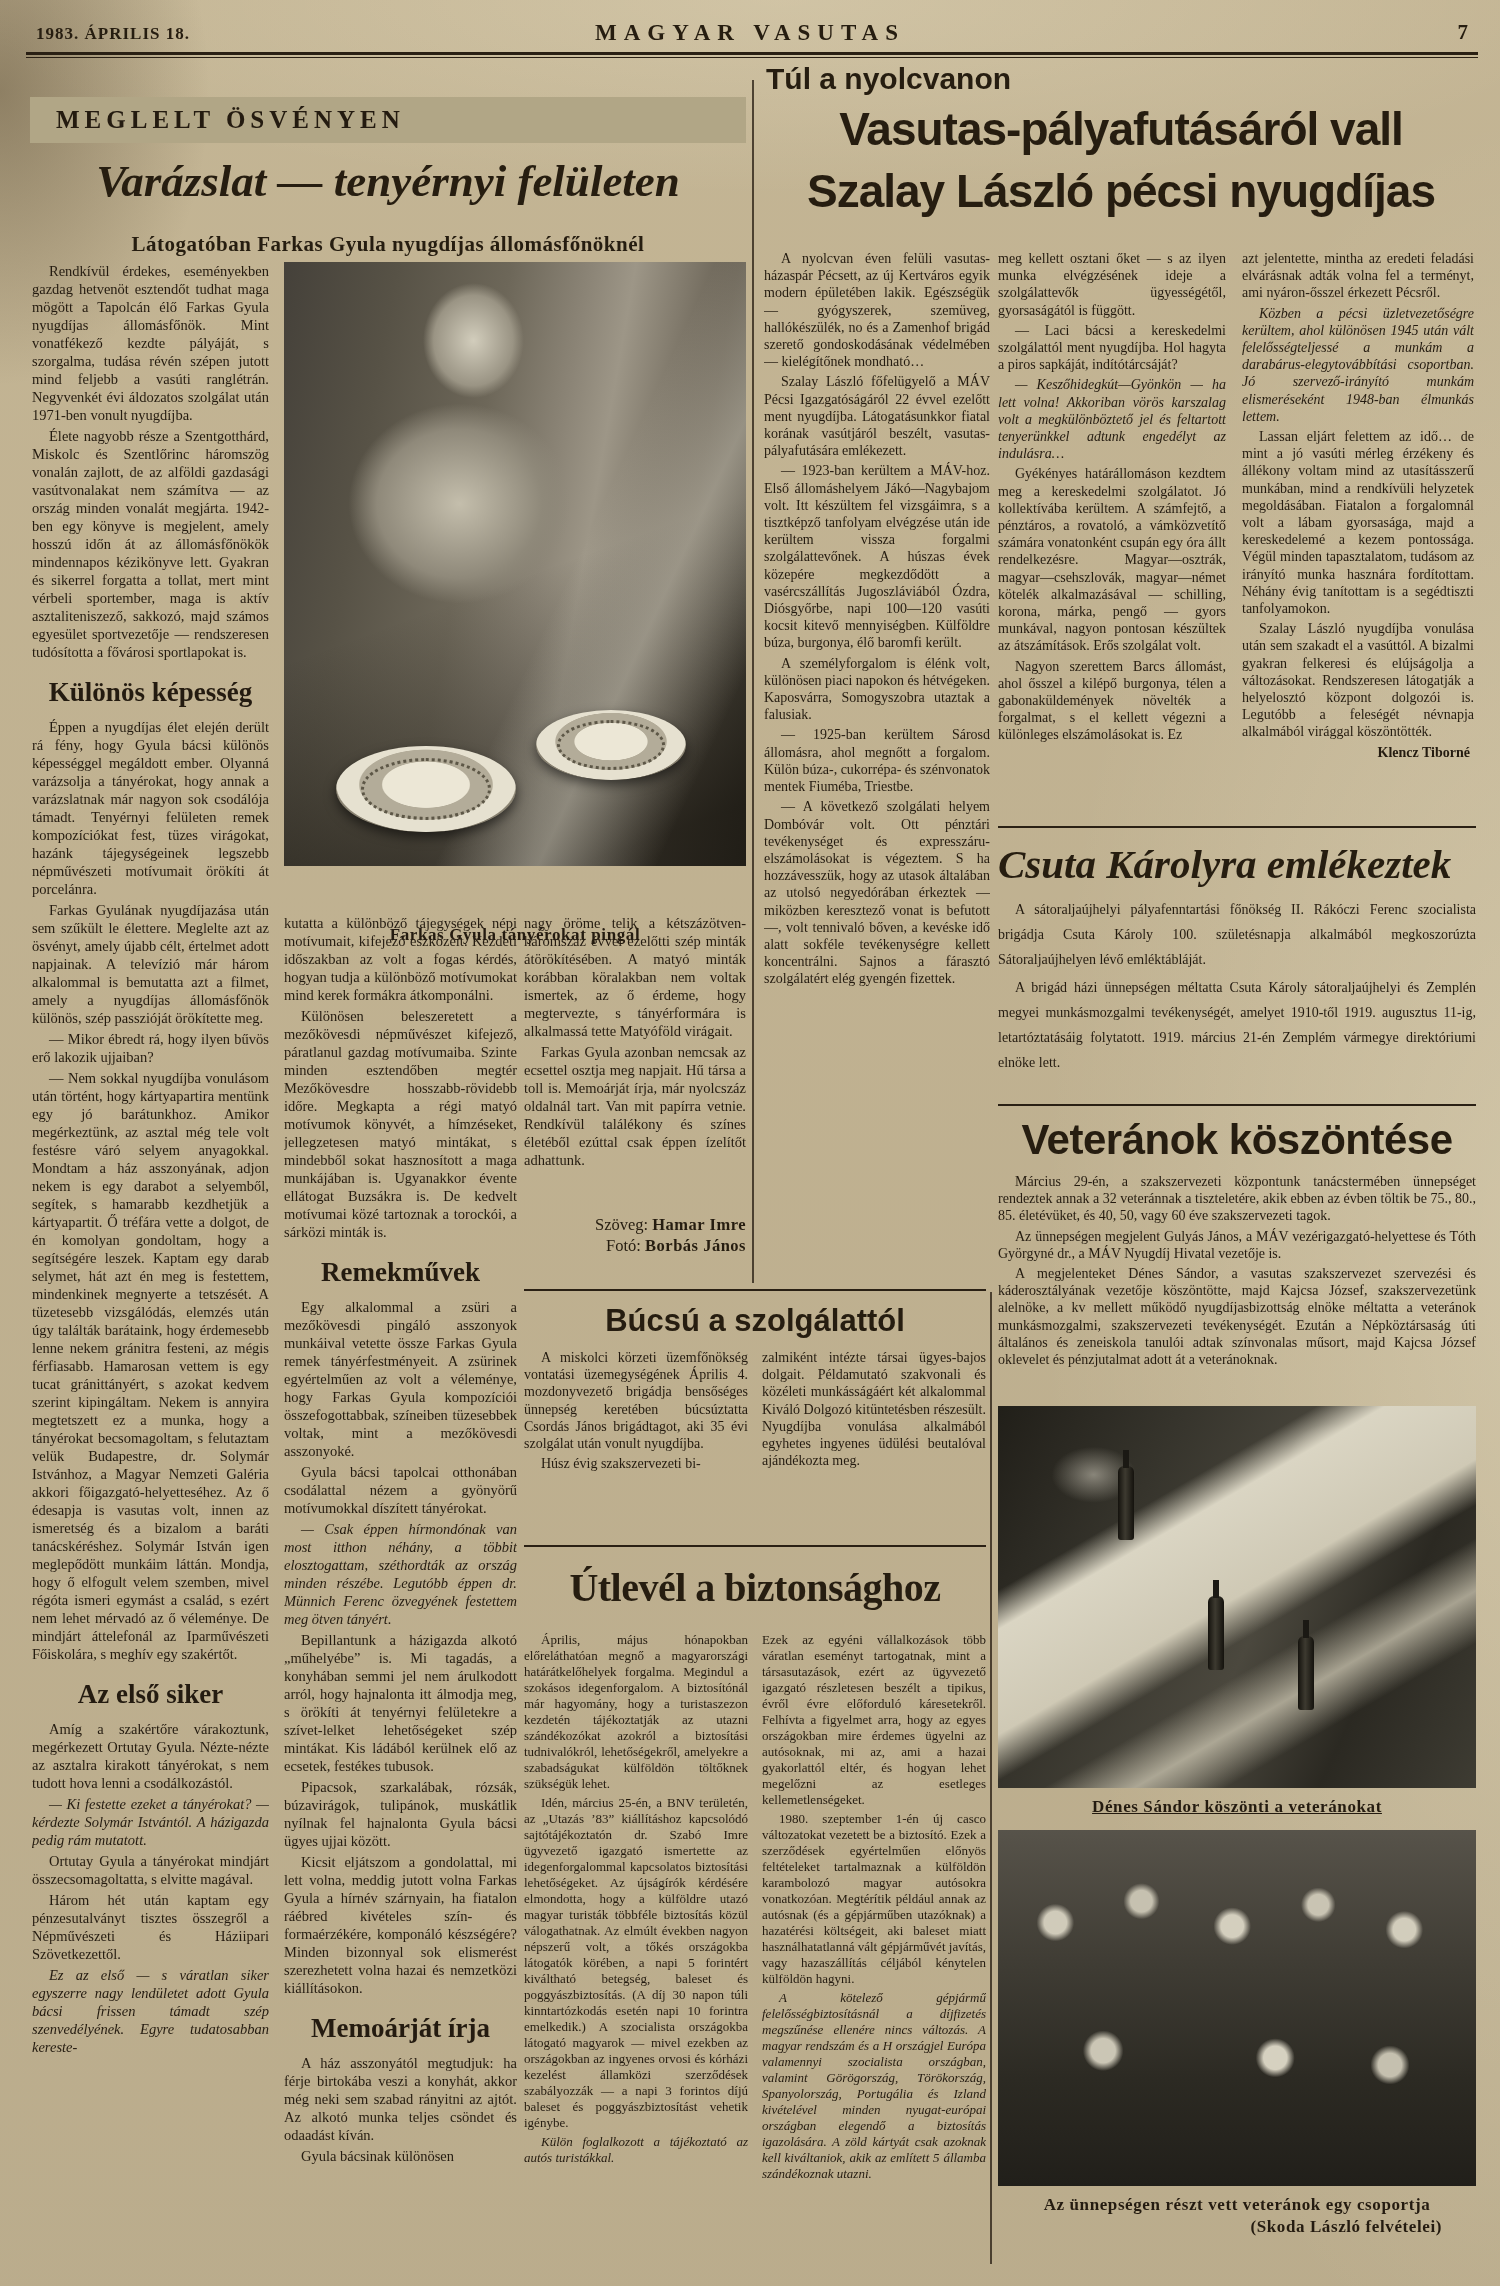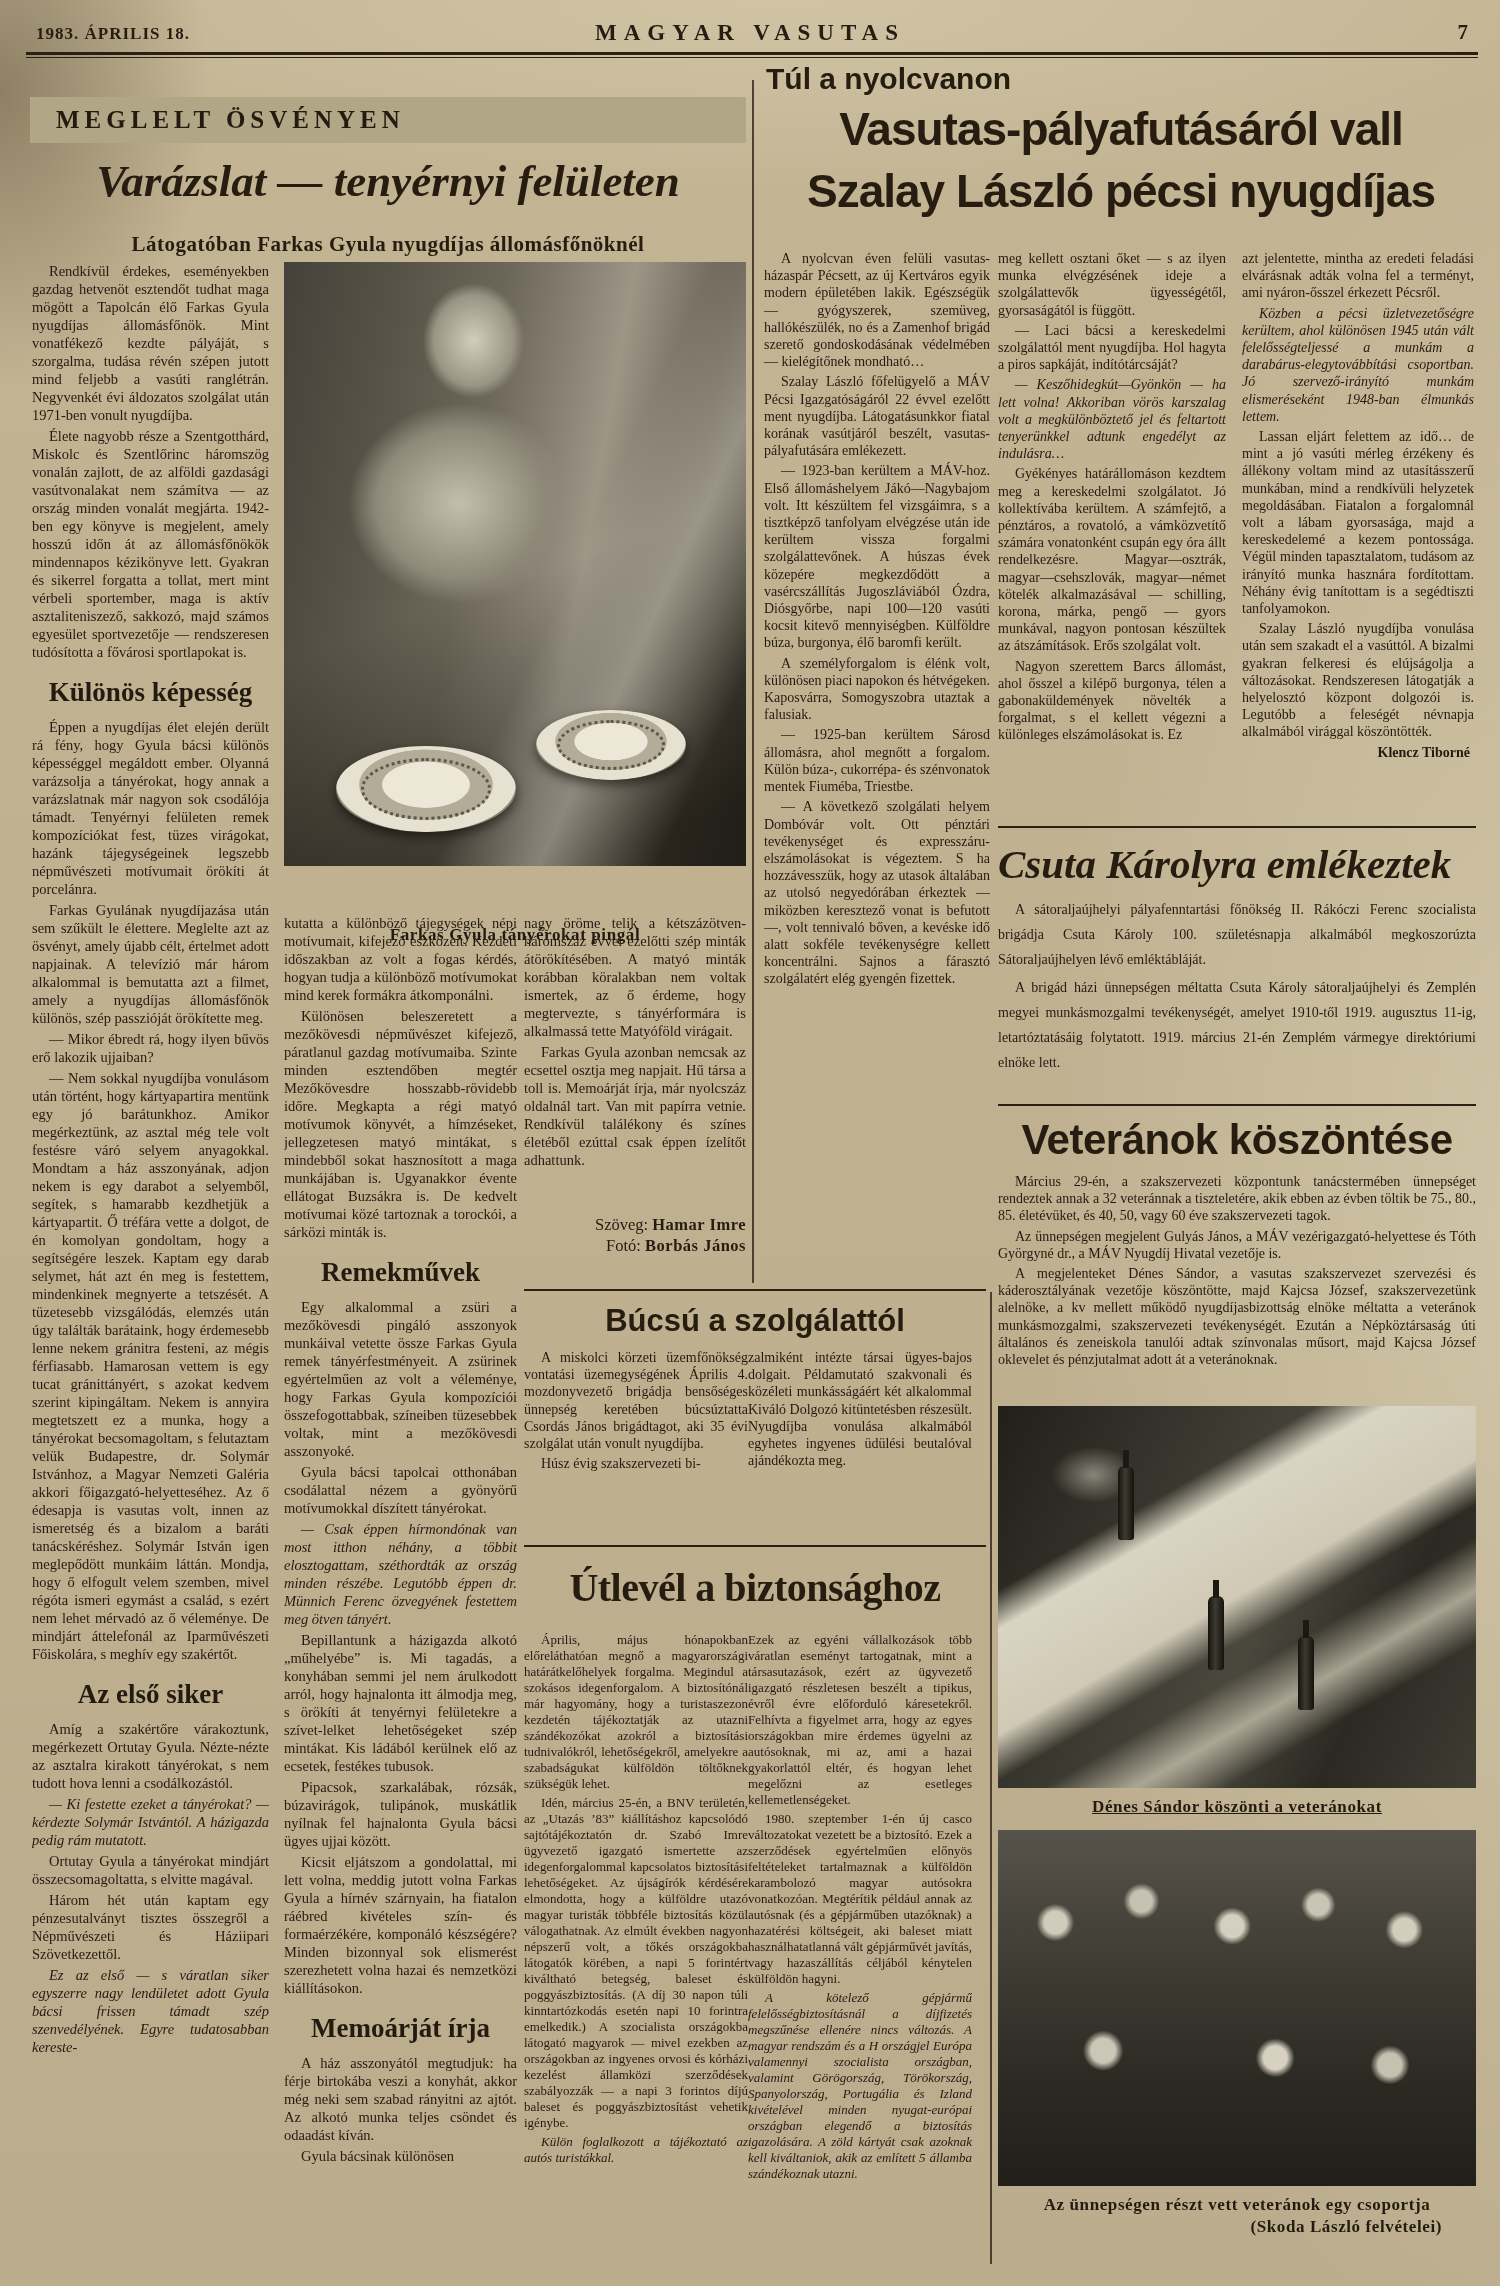--- a/index.html
+++ b/index.html
@@ -55,7 +55,7 @@
   
   .bucsu{position:absolute;left:524px;top:1289px;width:462px;height:258px;border-top:2px solid #2a2014;border-bottom:2px solid #2a2014;box-sizing:border-box;}
   .bucsu h2{margin:12px 0 10px;text-align:center;font:bold 31px "Liberation Sans",sans-serif;}
-  .twocols{display:flex;}
+  .twocols{display:flex;gap:14px;}
   .bucsu .c{width:224px;height:178px;font-size:14px;line-height:17.2px;}
   
   .utlevel{position:absolute;left:524px;top:1560px;width:462px;height:726px;}

